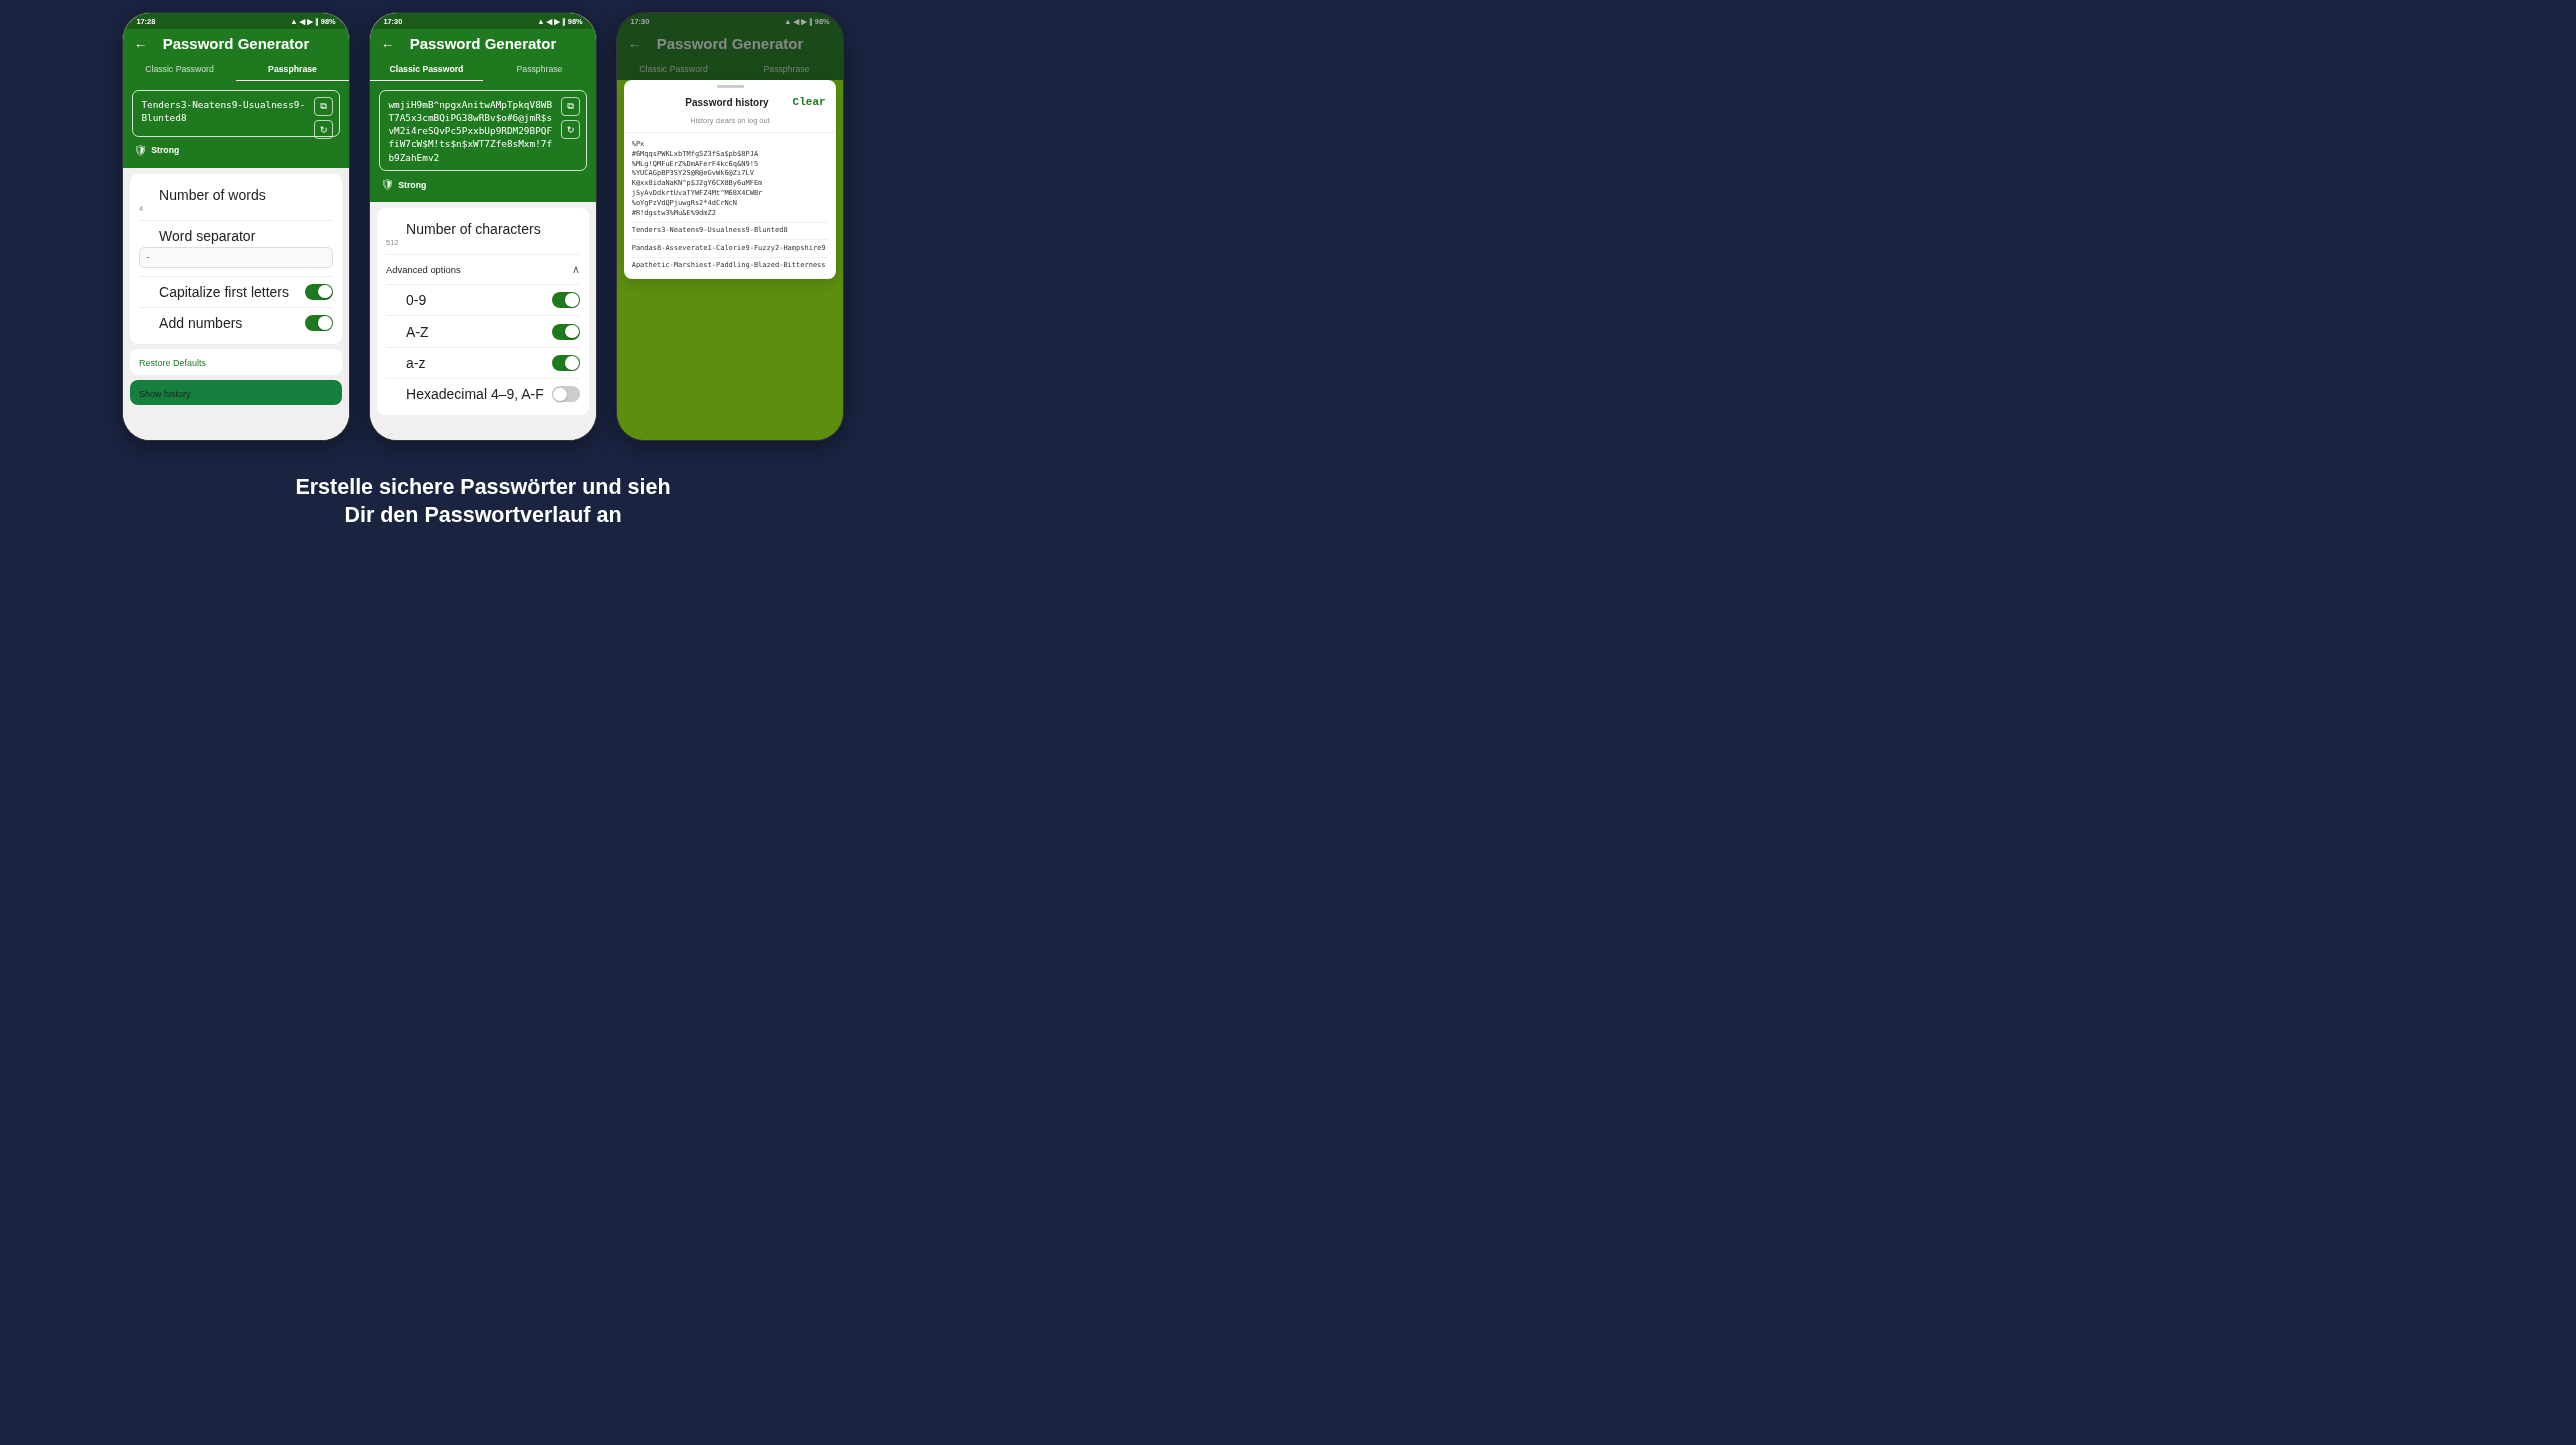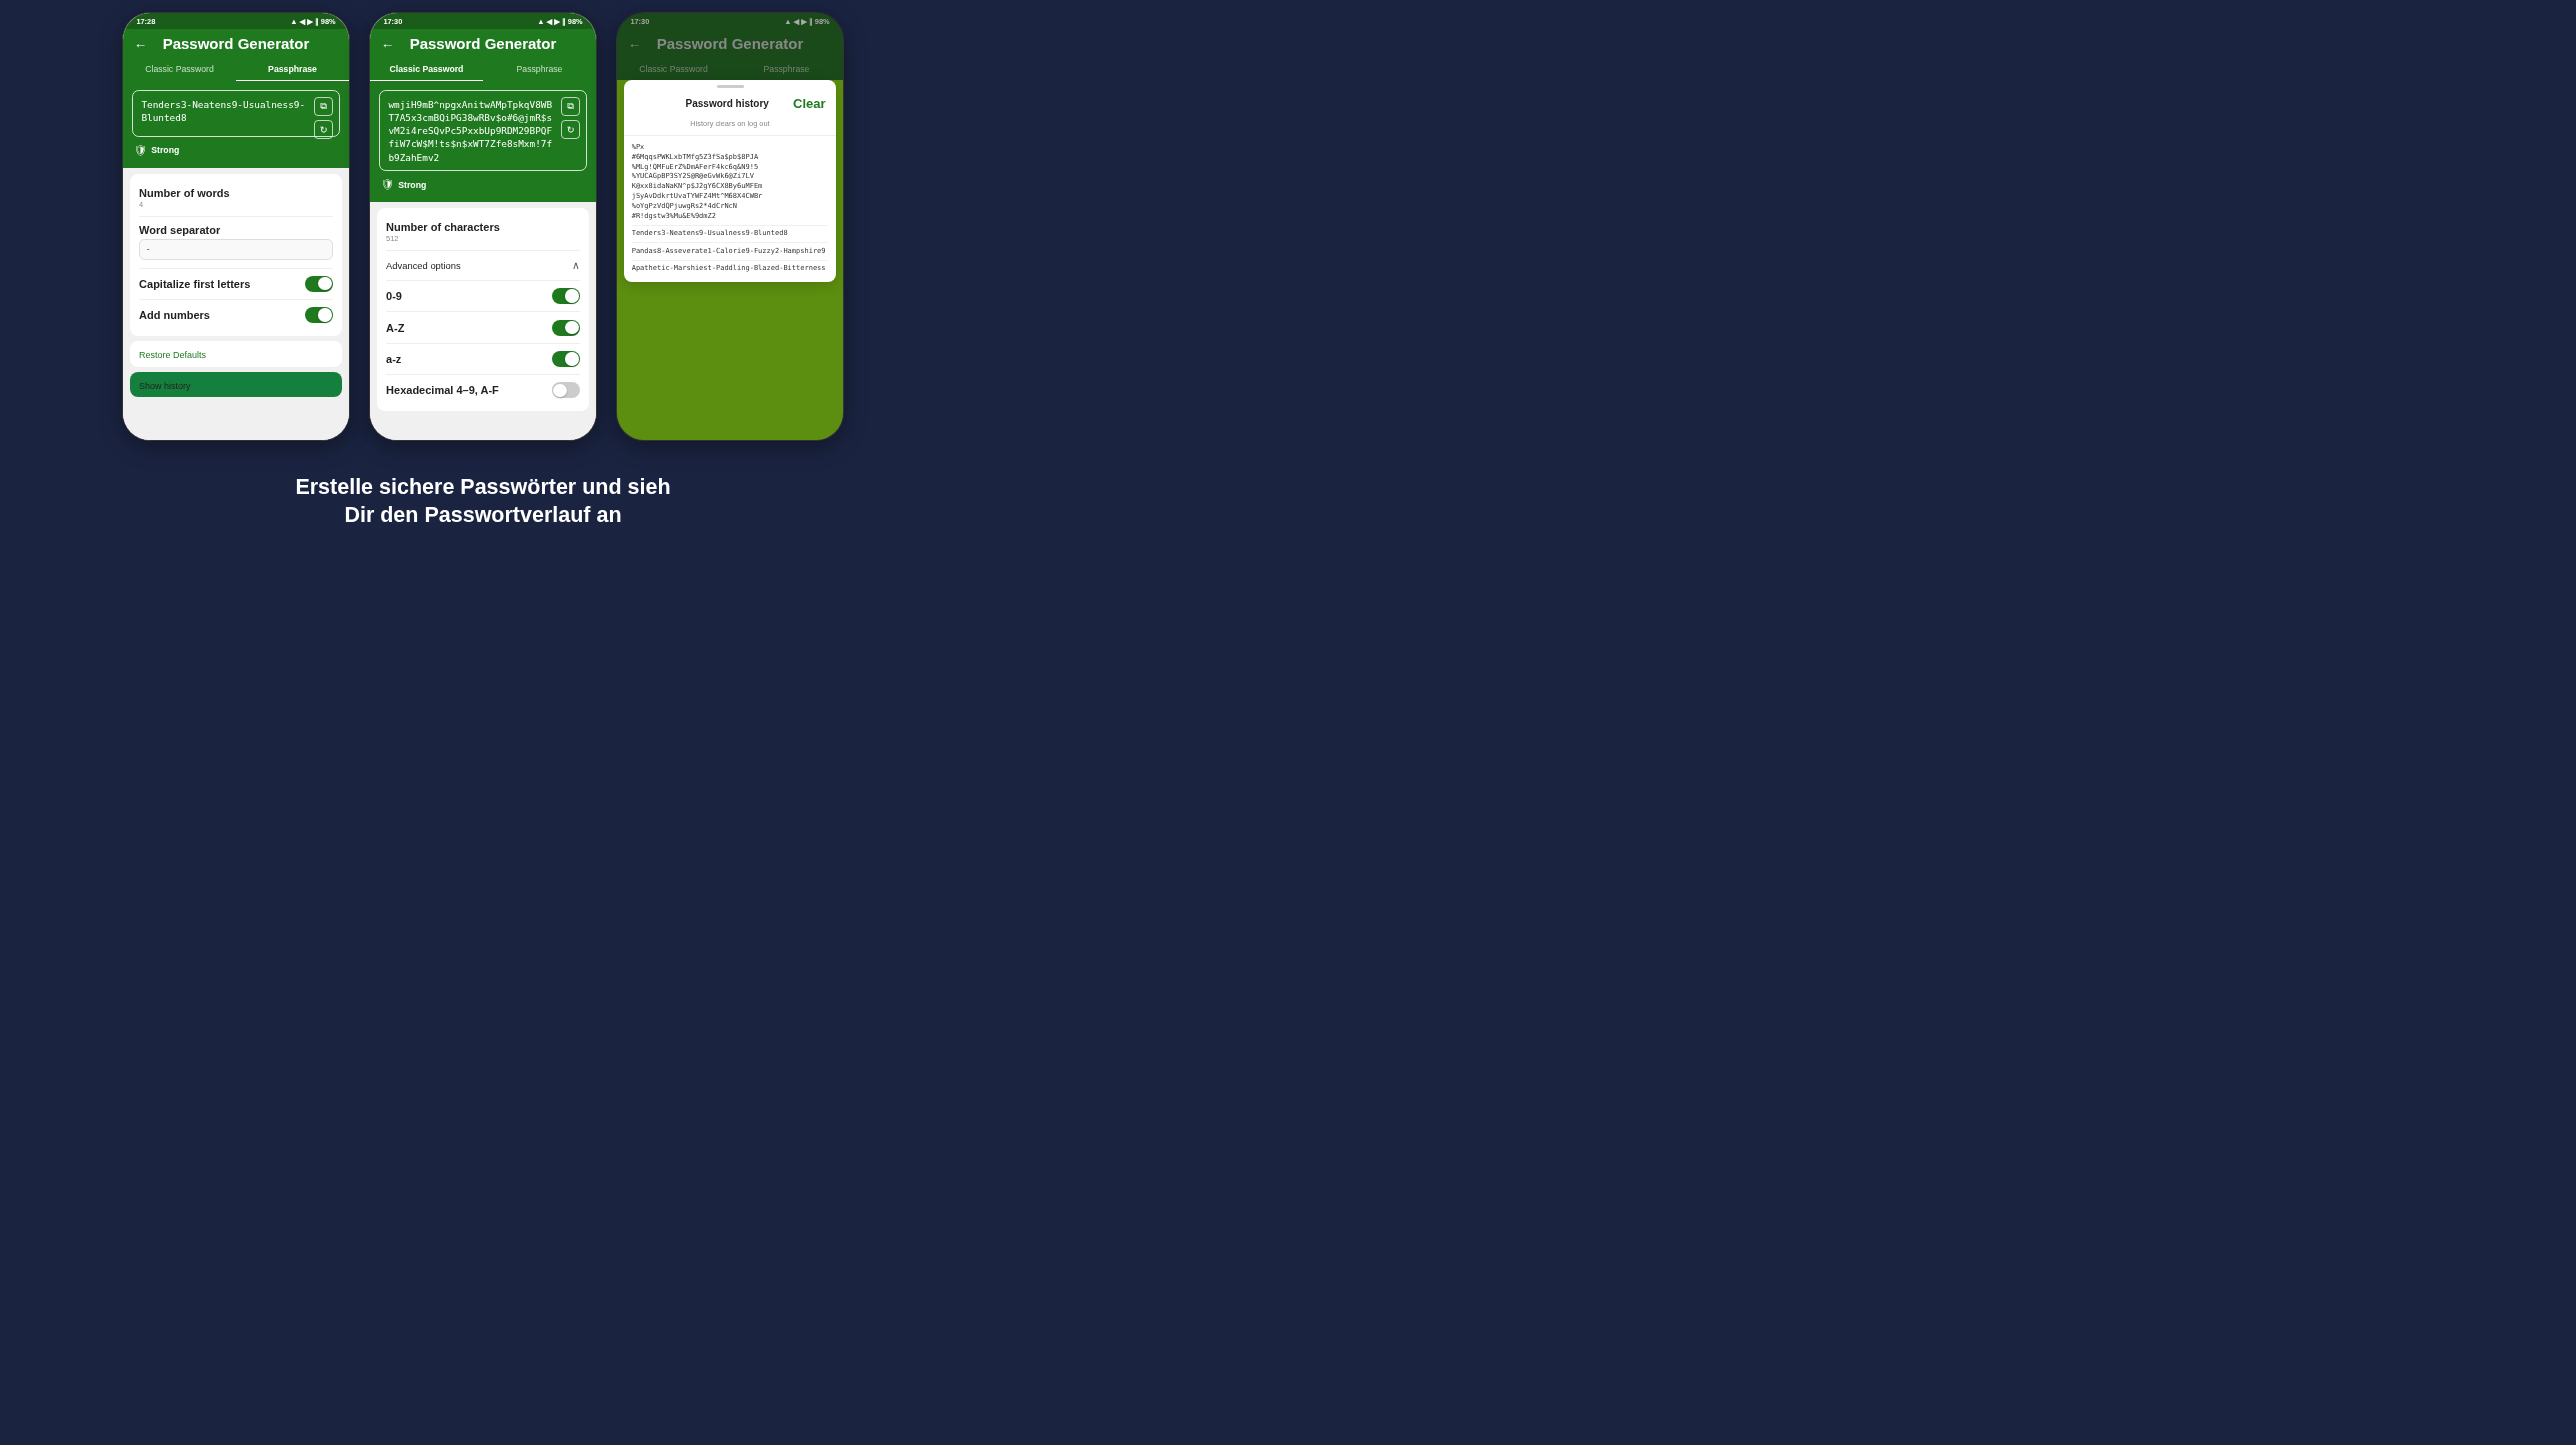--- a/index.html
+++ b/index.html
@@ -413,9 +413,10 @@
 
     .history-modal-clear {
       color: #1f7a1f;
-      font-size: 13px;
+      font-size: 11px;
       font-weight: 600;
       cursor: pointer;
+      font-family: Liberation Mono, monospace;
     }
 
     .history-modal-subtitle {

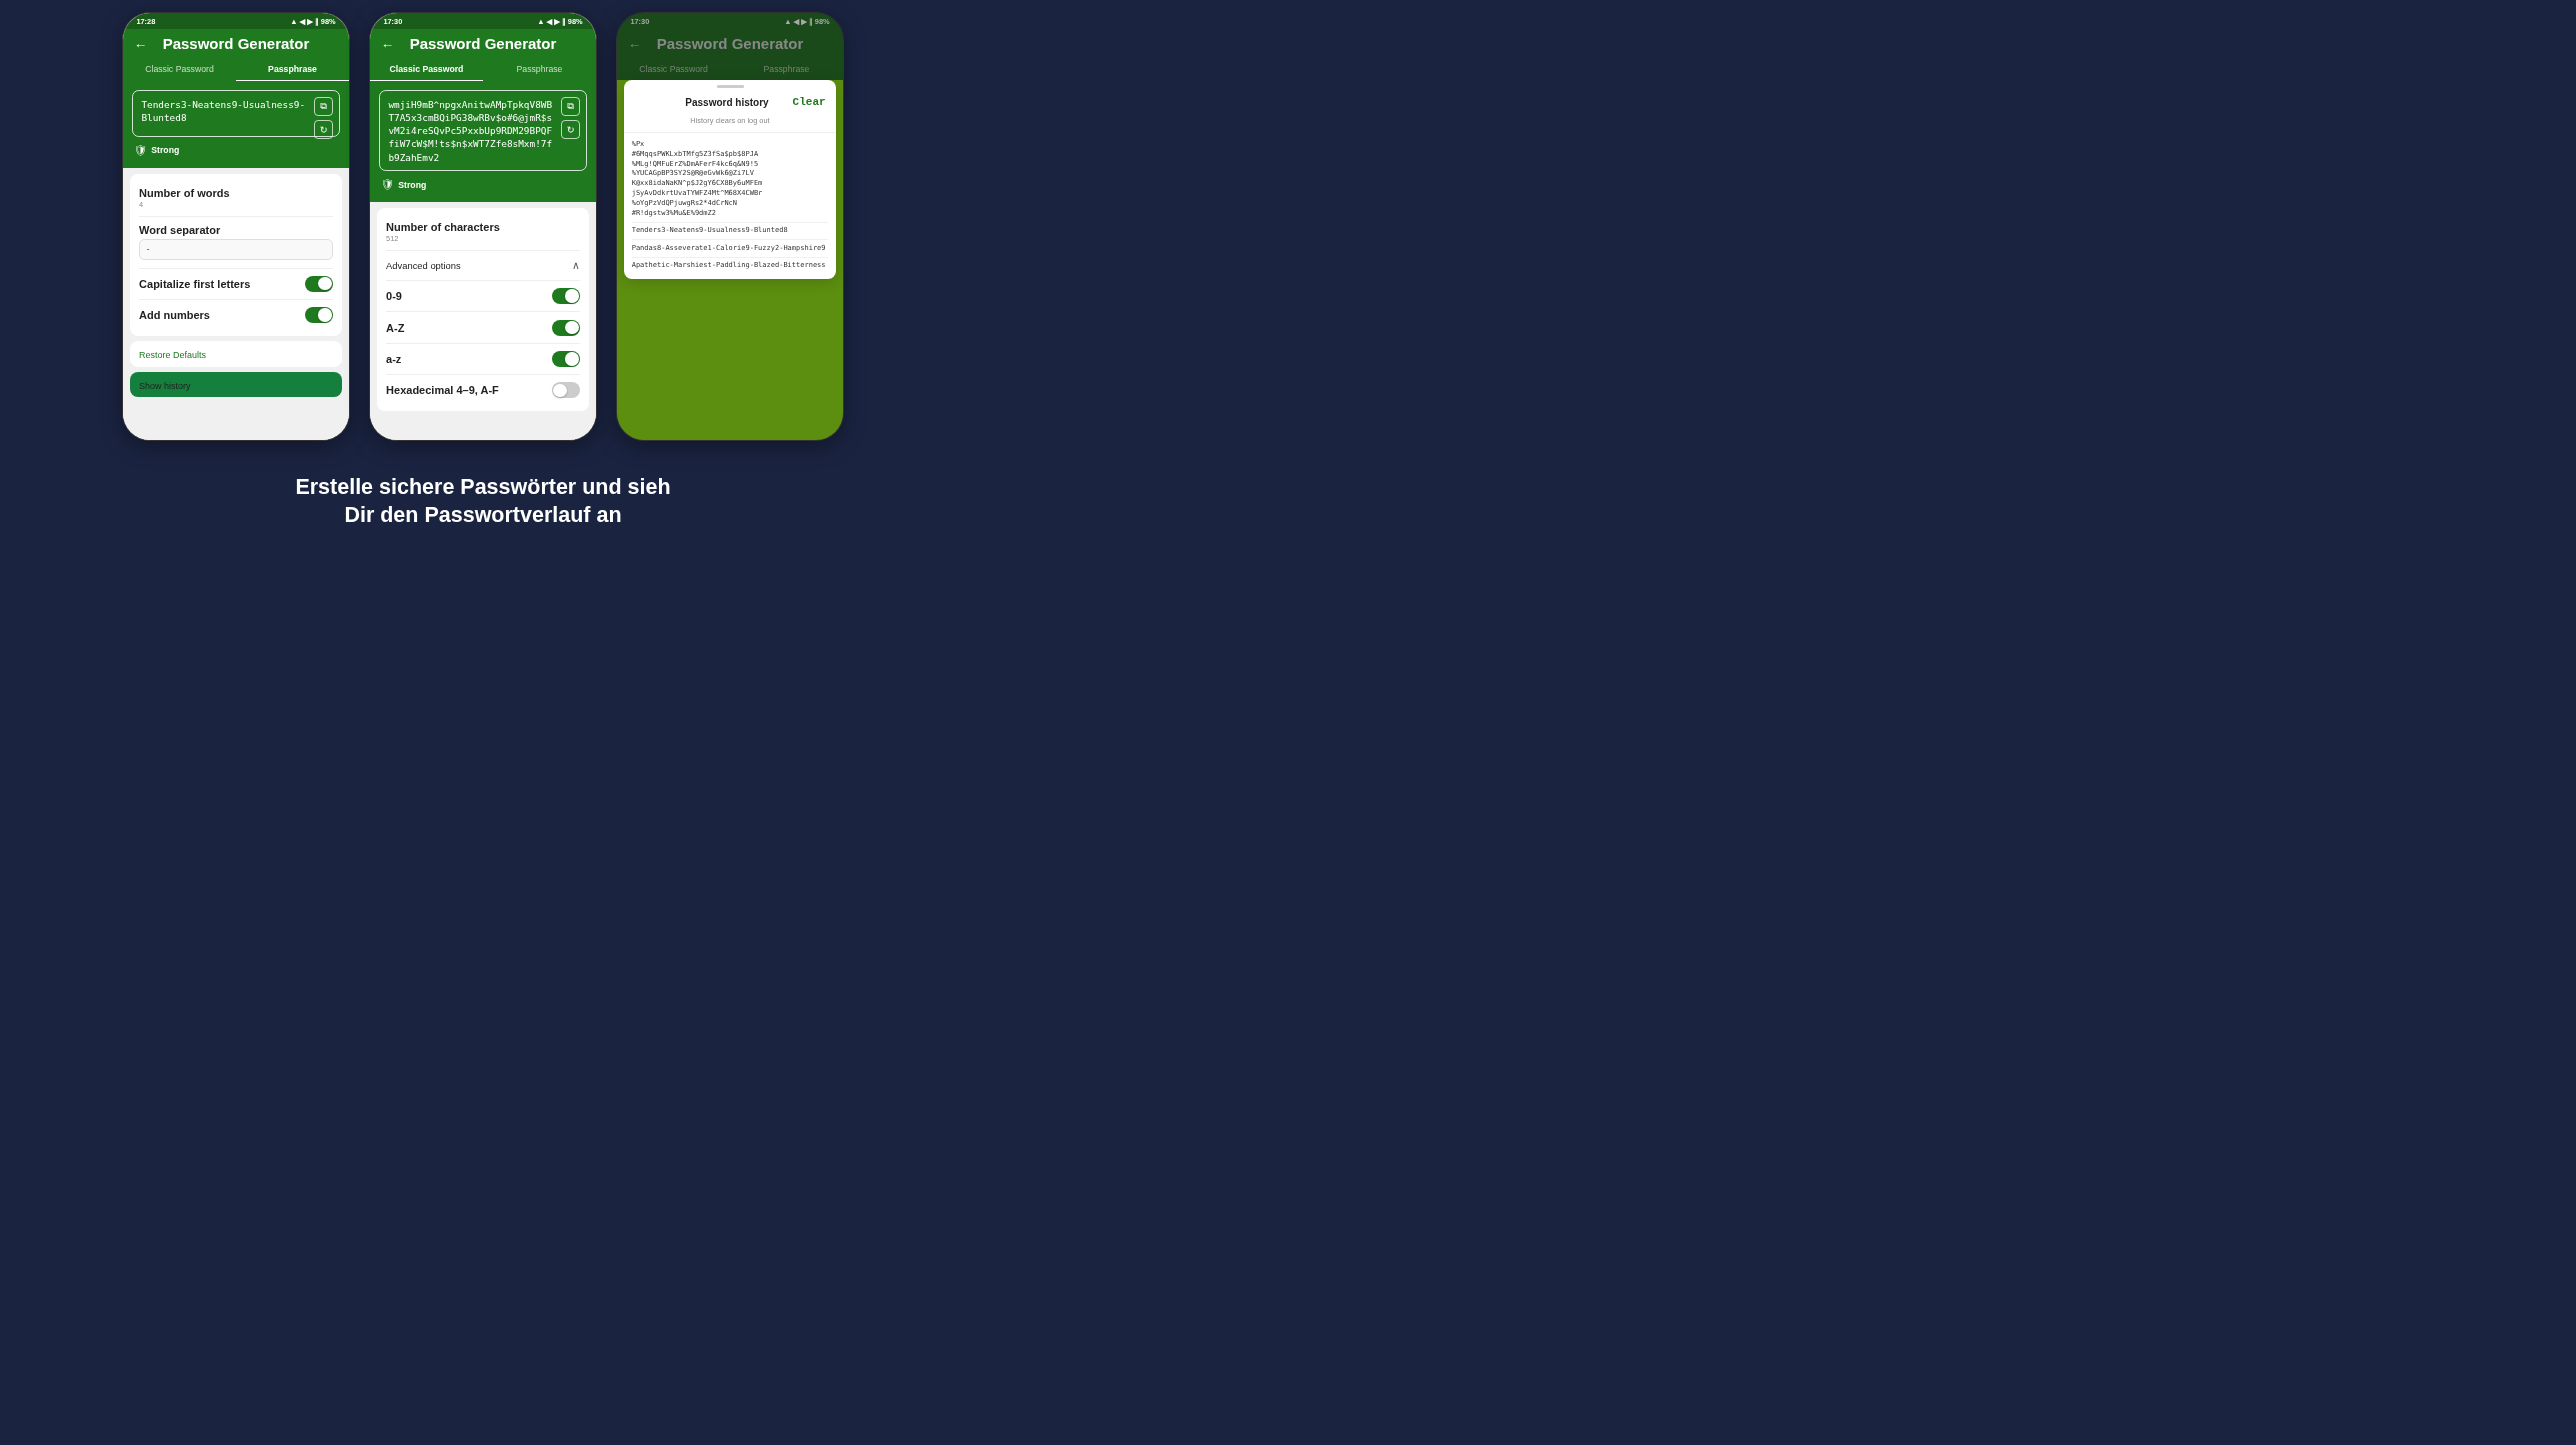--- a/index.html
+++ b/index.html
@@ -193,9 +193,10 @@
     }
 
     .setting-label {
-      font-size: 11px;
+      font-size: 14px;
       color: #222;
-      font-weight: 700;
+      font-weight: 400;
+      margin-left: 20px;
     }
 
     .setting-sublabel {

